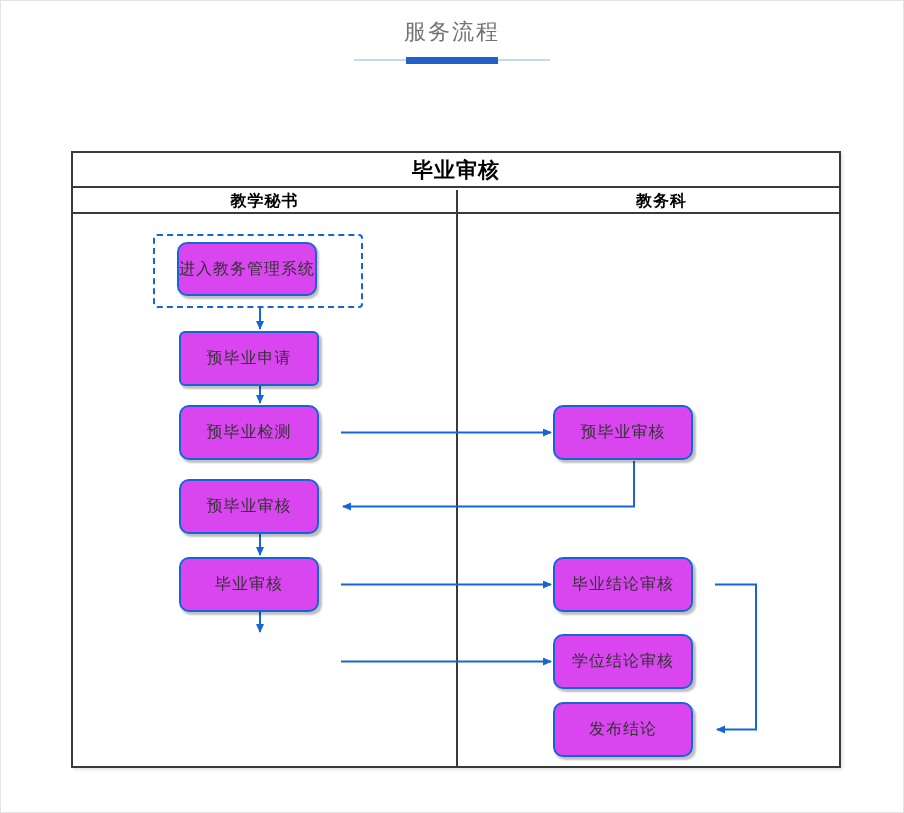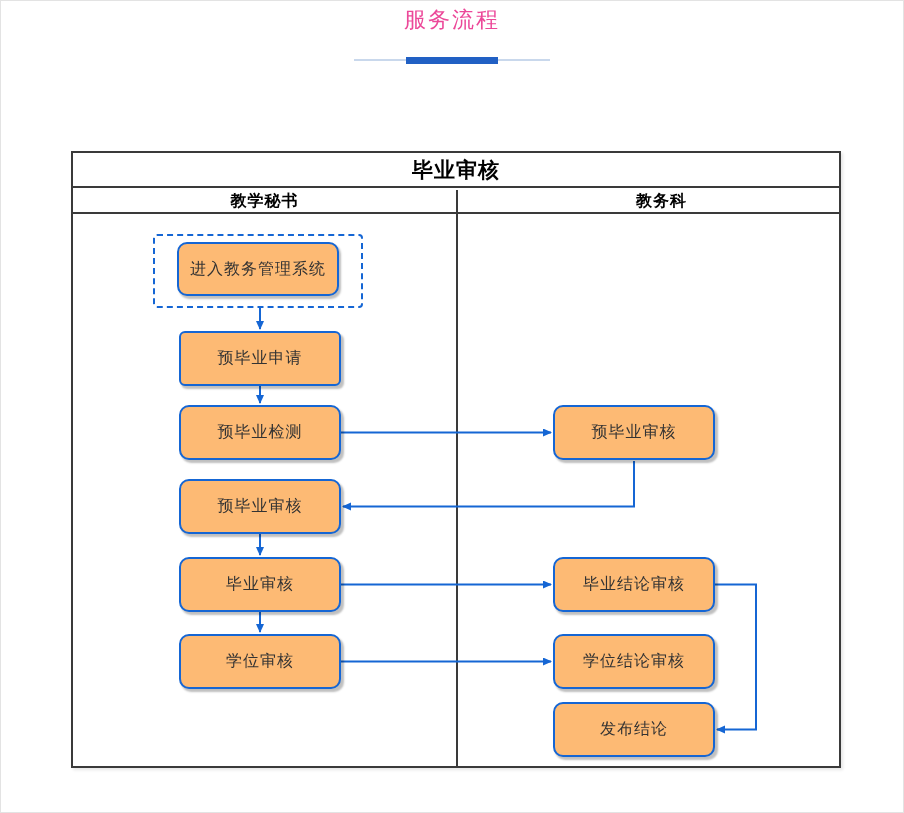--- a/index.html
+++ b/index.html
@@ -18,13 +18,13 @@
   
   .page-heading {
     position: absolute;
-    top: 4px;
+    top: 16px;
     left: 0;
     width: 100%;
     text-align: center;
     font-size: 22px;
     letter-spacing: 2px;
-    color: #ec4899;
+    color: #737373;
     font-weight: 400;
   }
   .heading-underline {

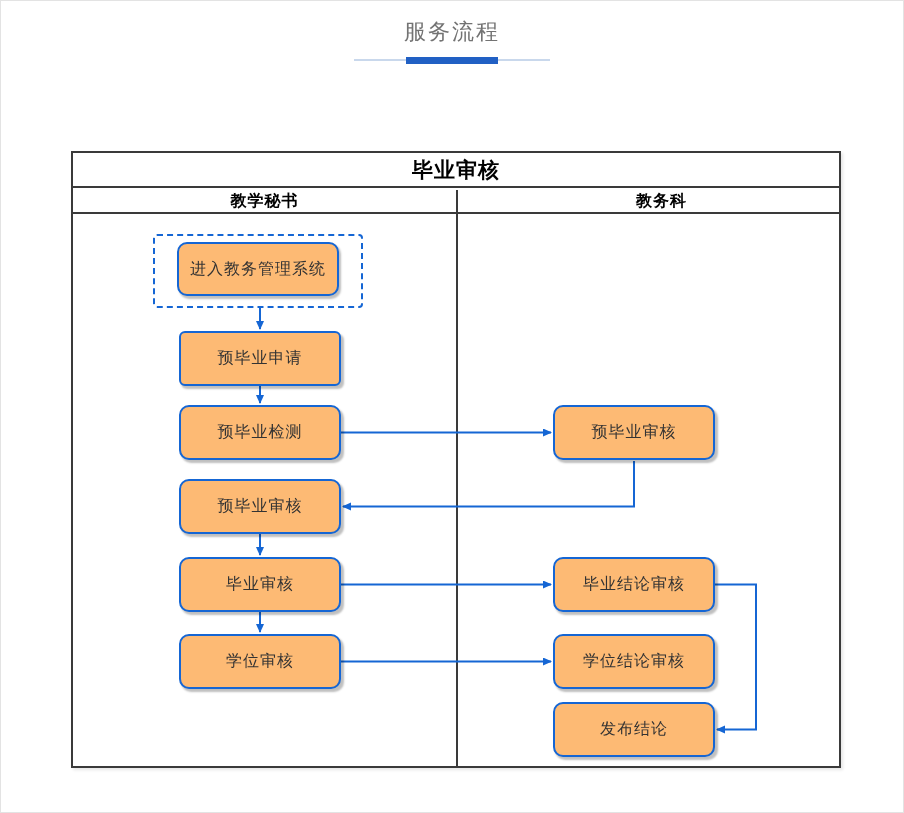--- a/index.html
+++ b/index.html
@@ -107,9 +107,9 @@
   
   .node {
     position: absolute;
-    width: 162px;
+    width: 140px;
     height: 55px;
-    background: #fdba74;
+    background: #d946ef;
     border: 2px solid #1566d4;
     border-radius: 10px;
     box-shadow: 2.5px 3px 2px rgba(0,0,0,0.25);

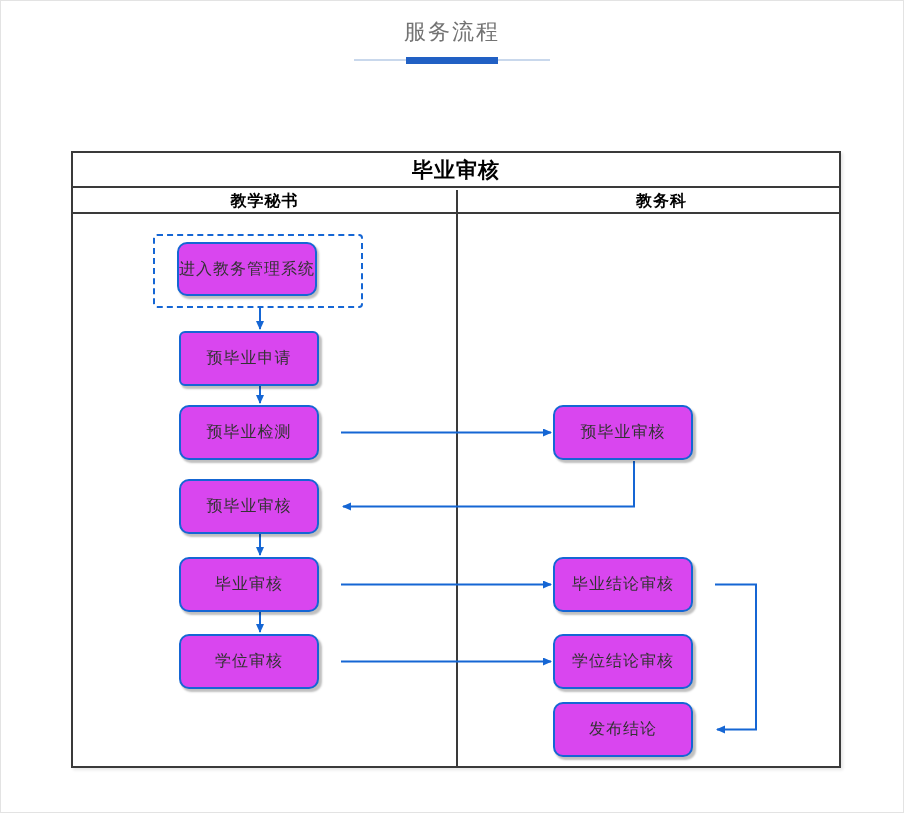--- a/index.html
+++ b/index.html
@@ -197,7 +197,6 @@
     <div class="node n-check">预毕业检测</div>
     <div class="node n-prerev">预毕业审核</div>
     <div class="node n-gradrev">毕业审核</div>
-    <div class="node n-degrev">学位审核</div>
 
     <div class="node r-preaud">预毕业审核</div>
     <div class="node r-gradcon">毕业结论审核</div>

